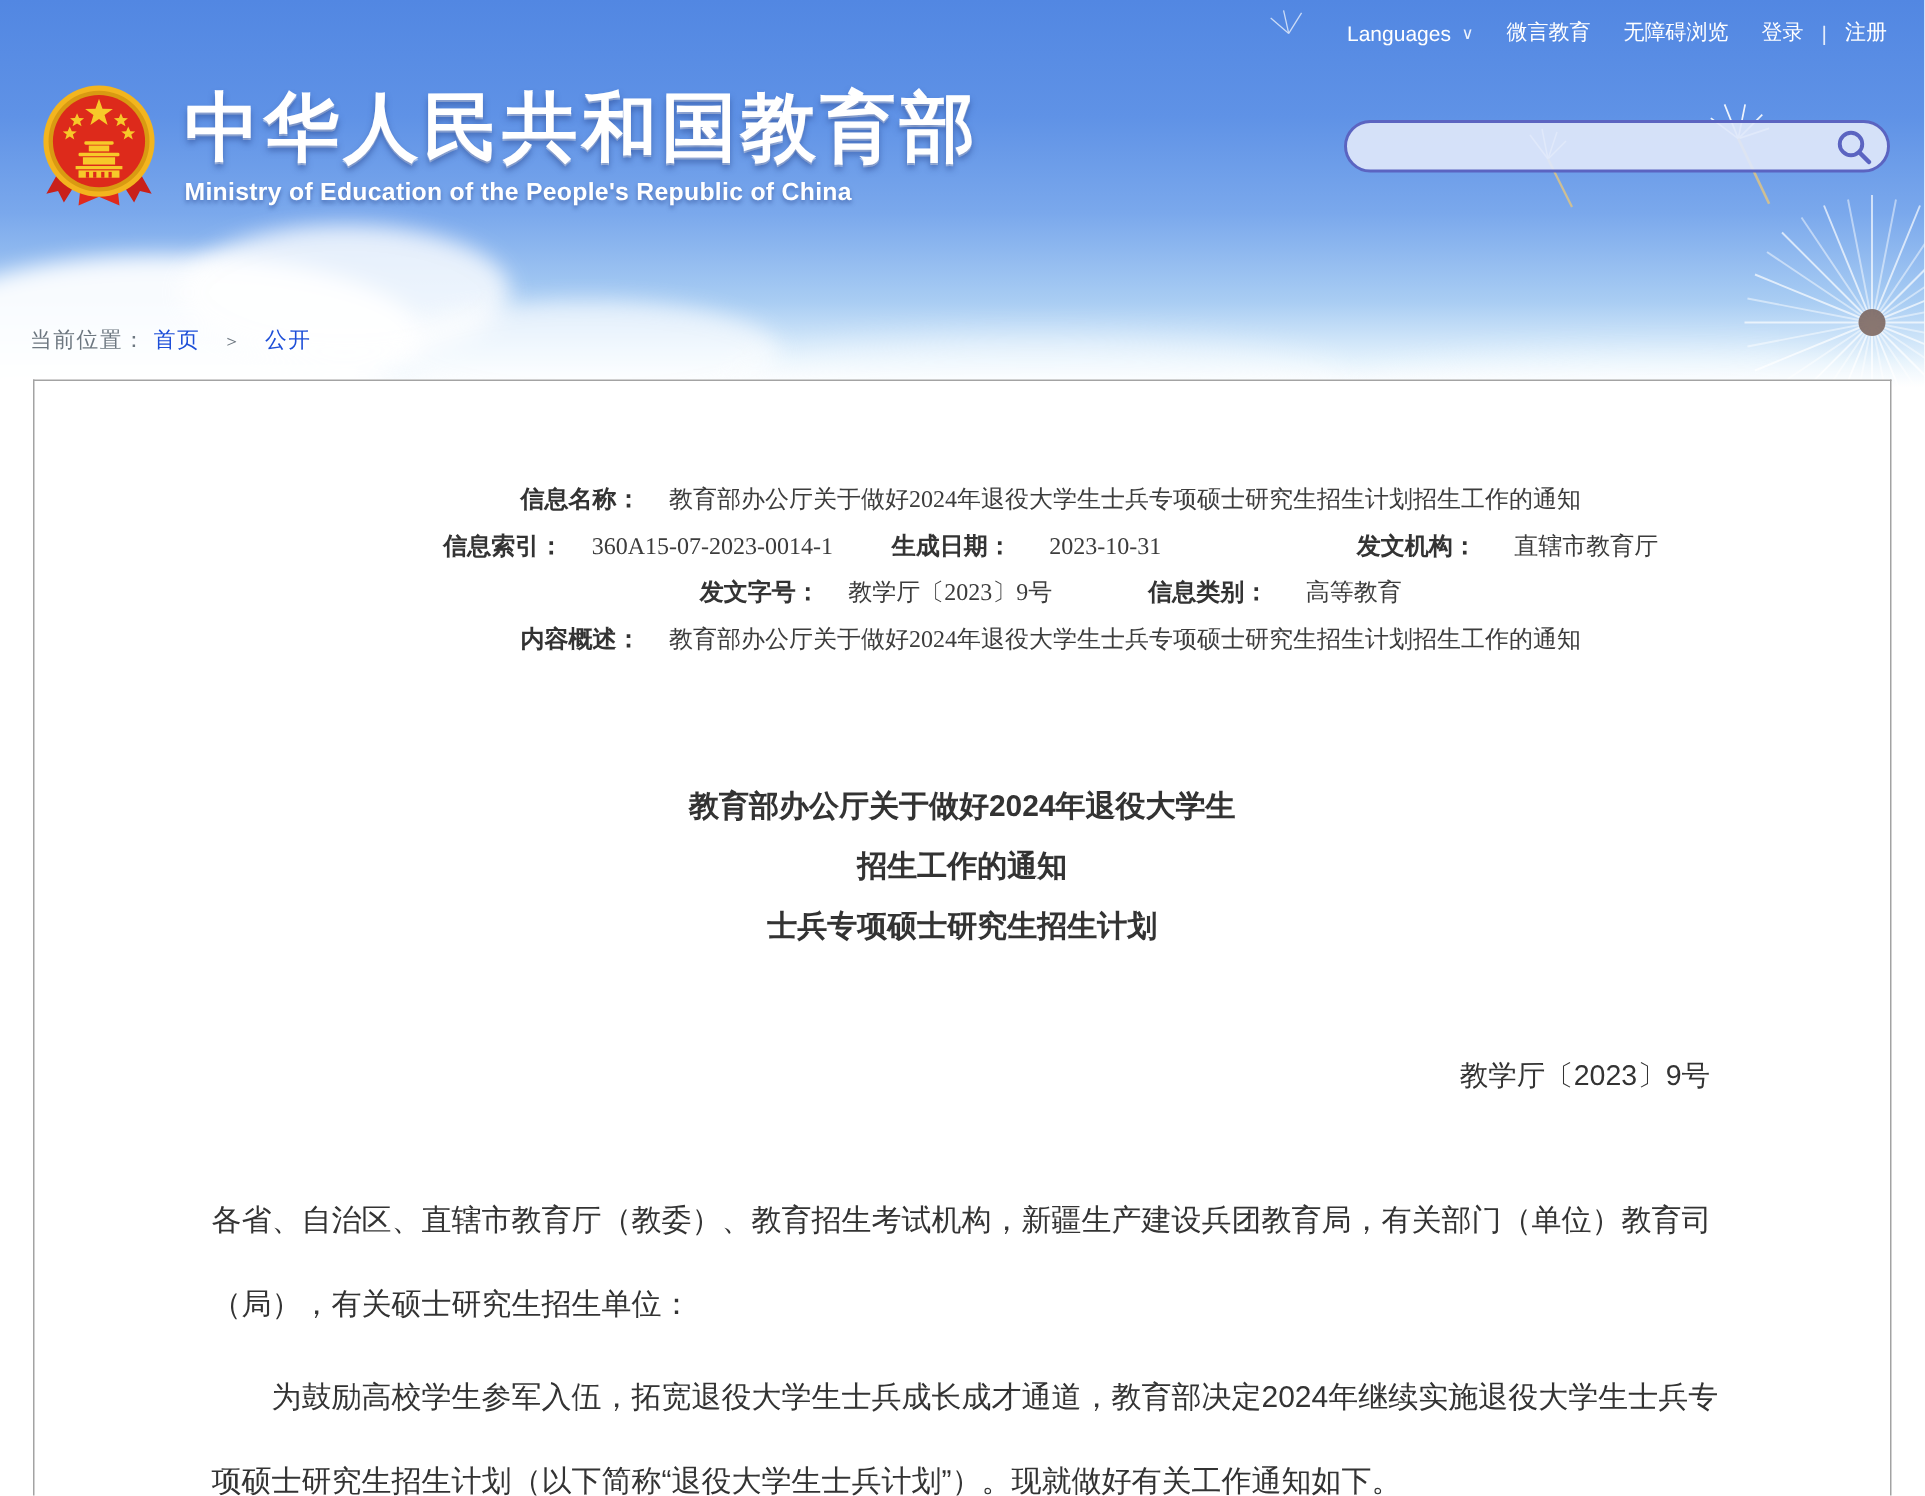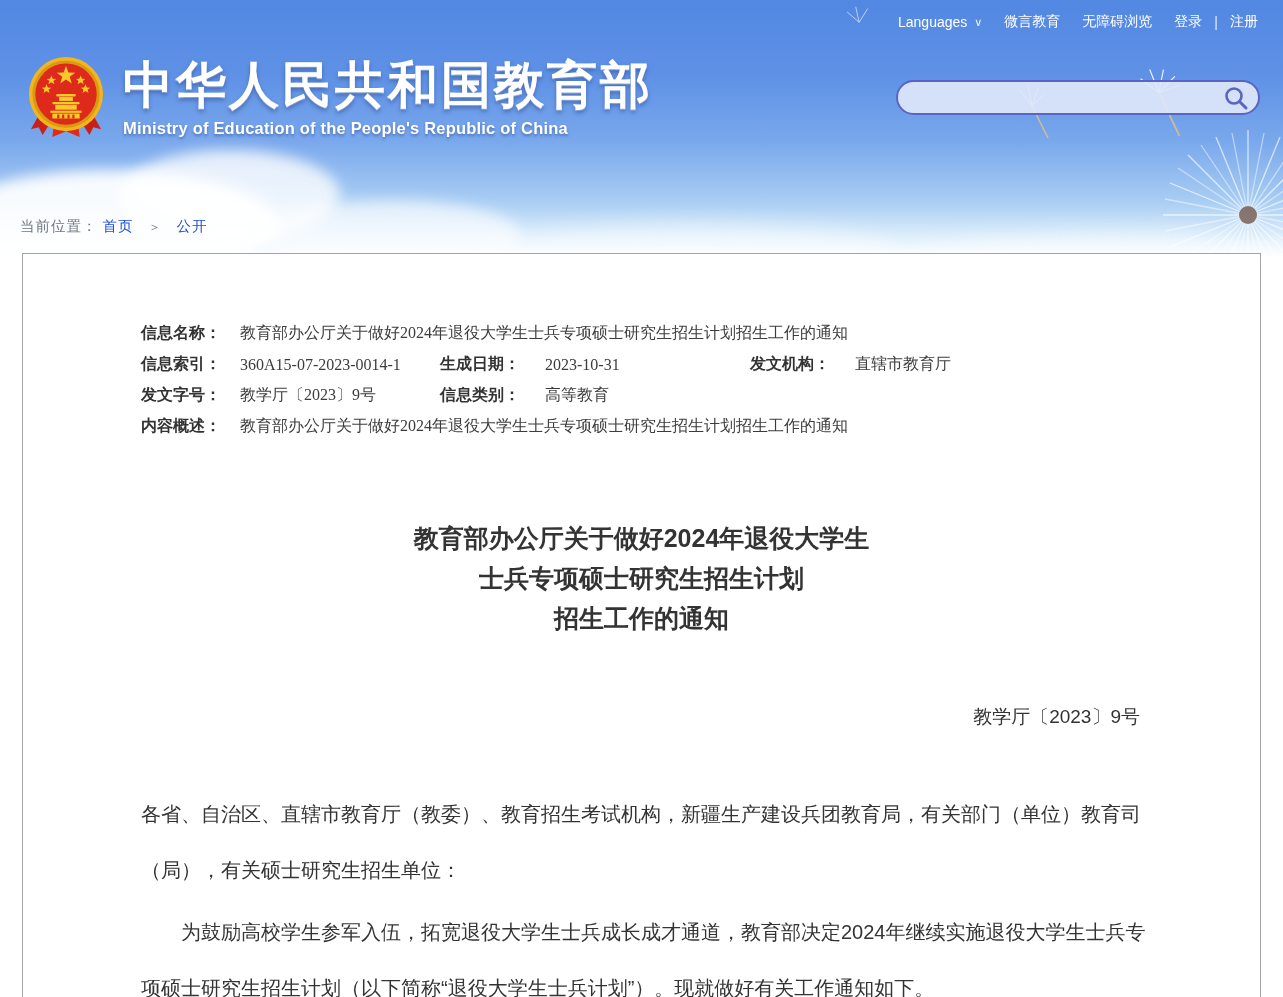--- a/index.html
+++ b/index.html
@@ -74,7 +74,7 @@
   }
 
   .meta { margin:64px 0 0 118px; font-size:16px; }
-  .mrow { display:flex; align-items:center; height:31px; }
+  .mrow { display:flex; align-items:center; height:31px;justify-content:center; }
   .mlabel { font-weight:bold; color:#333; white-space:nowrap; }
   .mvalue { font-family:"Liberation Serif","DejaVu Serif",serif; color:#3c3c3c; white-space:nowrap; }
   .w-l1 { width:99px; }  .w-v1 { width:200px; } .w-l2 { width:105px; }

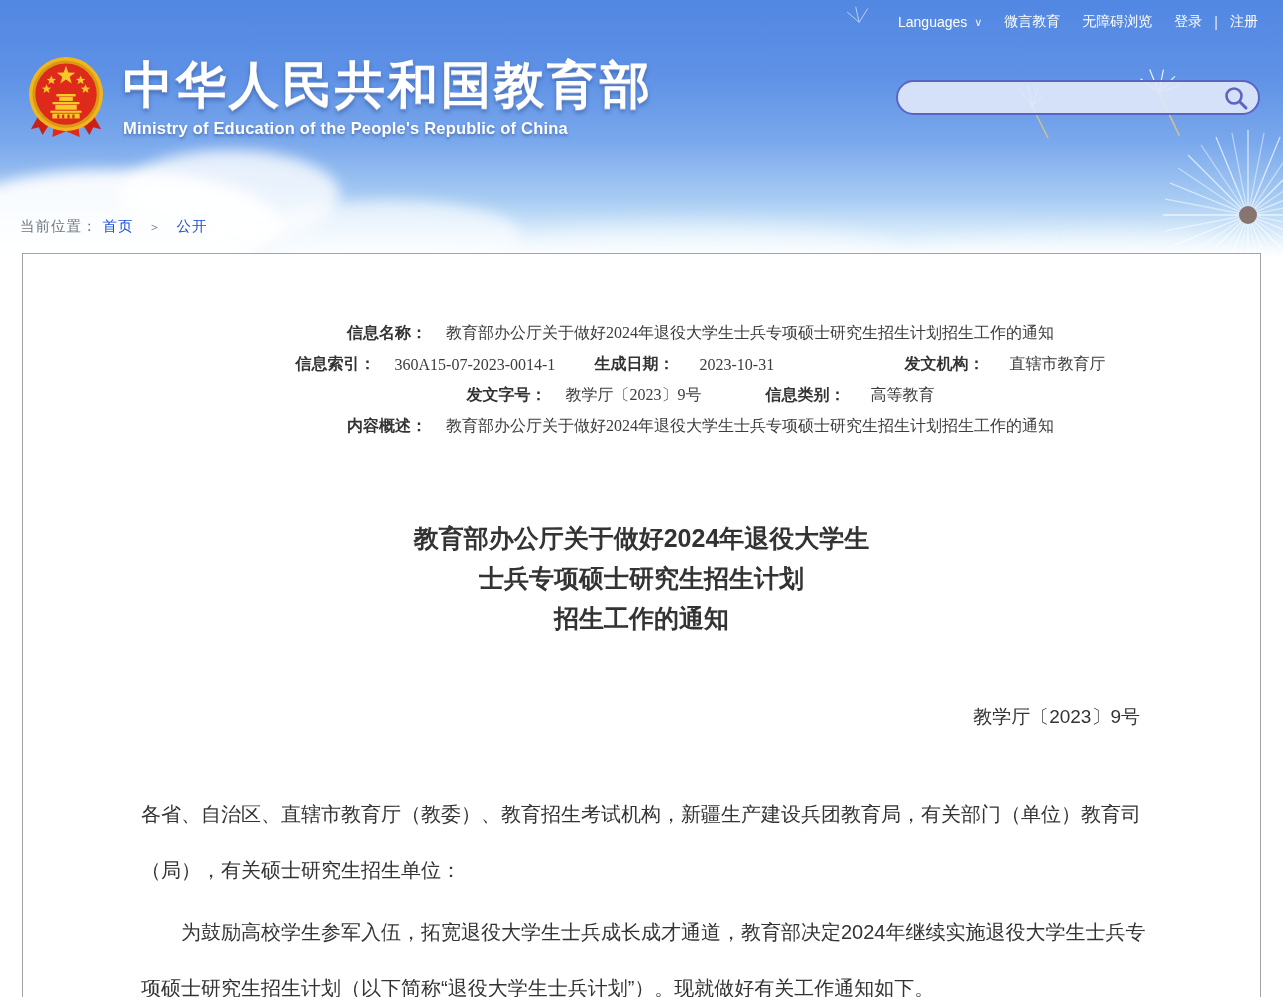--- a/index.html
+++ b/index.html
@@ -81,7 +81,7 @@
   .w-v2 { width:205px;font-family:Liberation Serif, serif; } .w-l3 { width:105px; }
 
   .doc-title {
-    margin-top:76px; text-align:center; font-size:25px; font-weight:bold;
+    margin-top:76px; text-align:center; font-size:20px; font-weight:bold;
     line-height:40px; color:#333;
   }
   .doc-number { margin-top:66px; text-align:right; padding-right:120px; font-size:19px; color:#333; }

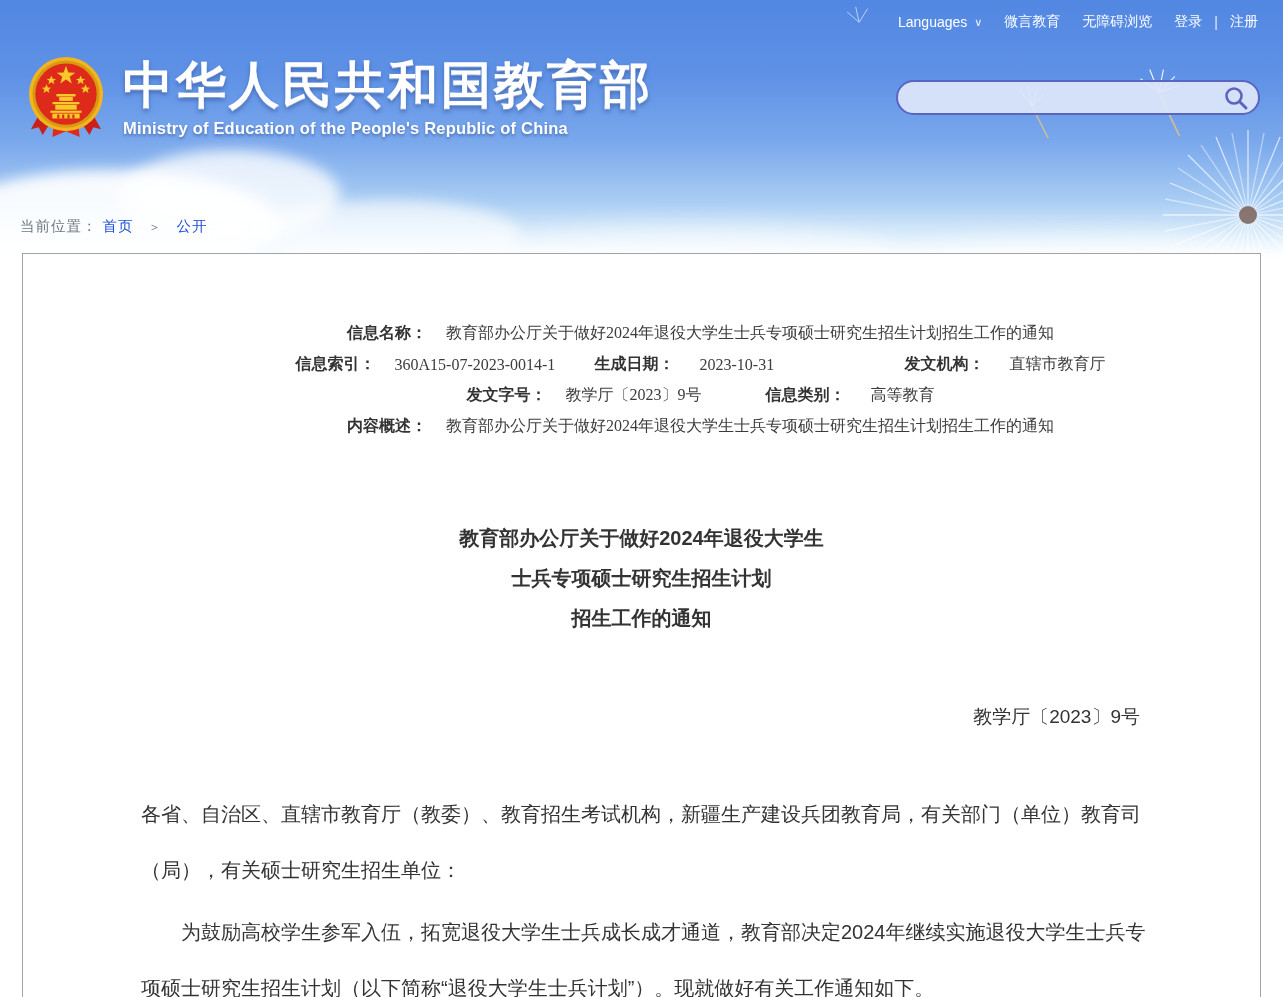--- a/index.html
+++ b/index.html
@@ -266,8 +266,8 @@
 
   <div class="doc-title">
     <div>教育部办公厅关于做好2024年退役大学生</div>
+    <div>招生工作的通知</div>
     <div>士兵专项硕士研究生招生计划</div>
-    <div>招生工作的通知</div>
   </div>
 
   <div class="doc-number">教学厅〔2023〕9号</div>

